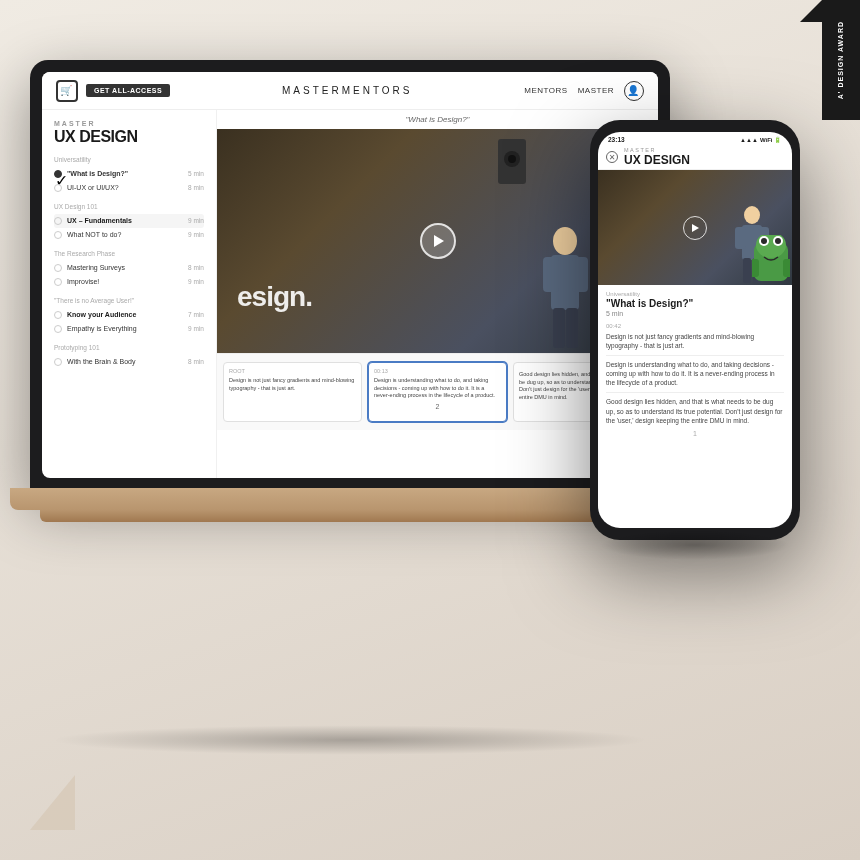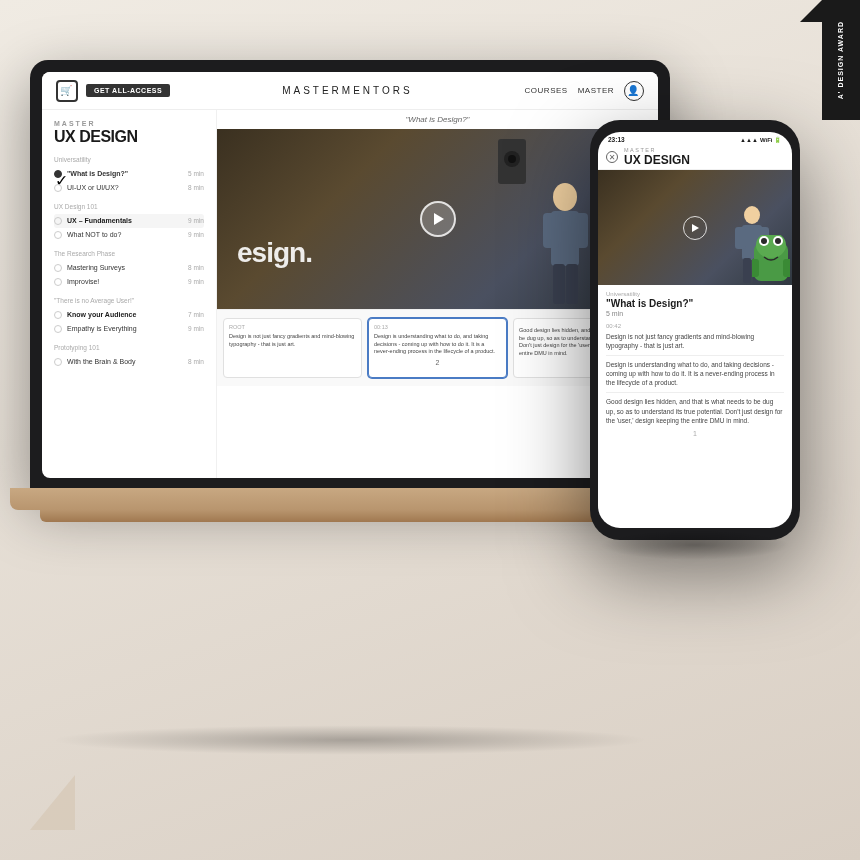--- a/index.html
+++ b/index.html
@@ -565,7 +565,7 @@
           <div class="nav-get-access">GET ALL-ACCESS</div>
           <div class="nav-brand">MASTERMENTORS</div>
           <div class="nav-links">
-            <span>COURSES</span>
+            <span>MENTORS</span>
             <span>MASTER</span>
             <div class="nav-user-icon">👤</div>
           </div>

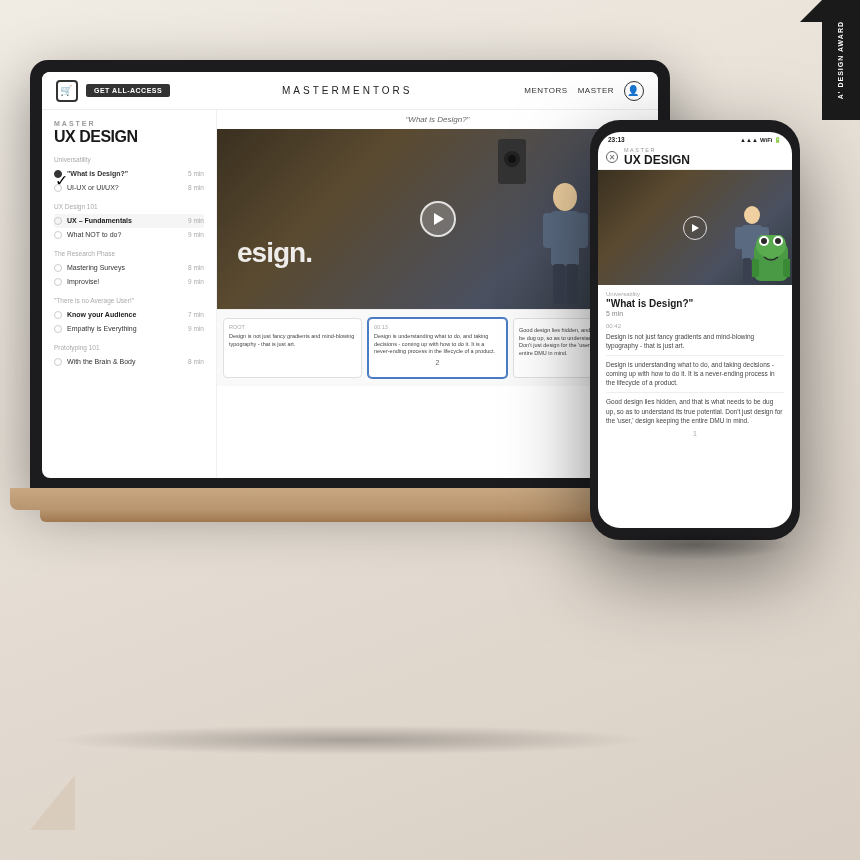--- a/index.html
+++ b/index.html
@@ -283,7 +283,7 @@
     }
     .video-container {
       width: 100%;
-      height: 180px;
+      height: 224px;
       background: #ec4899;
       position: relative;
       overflow: hidden;

